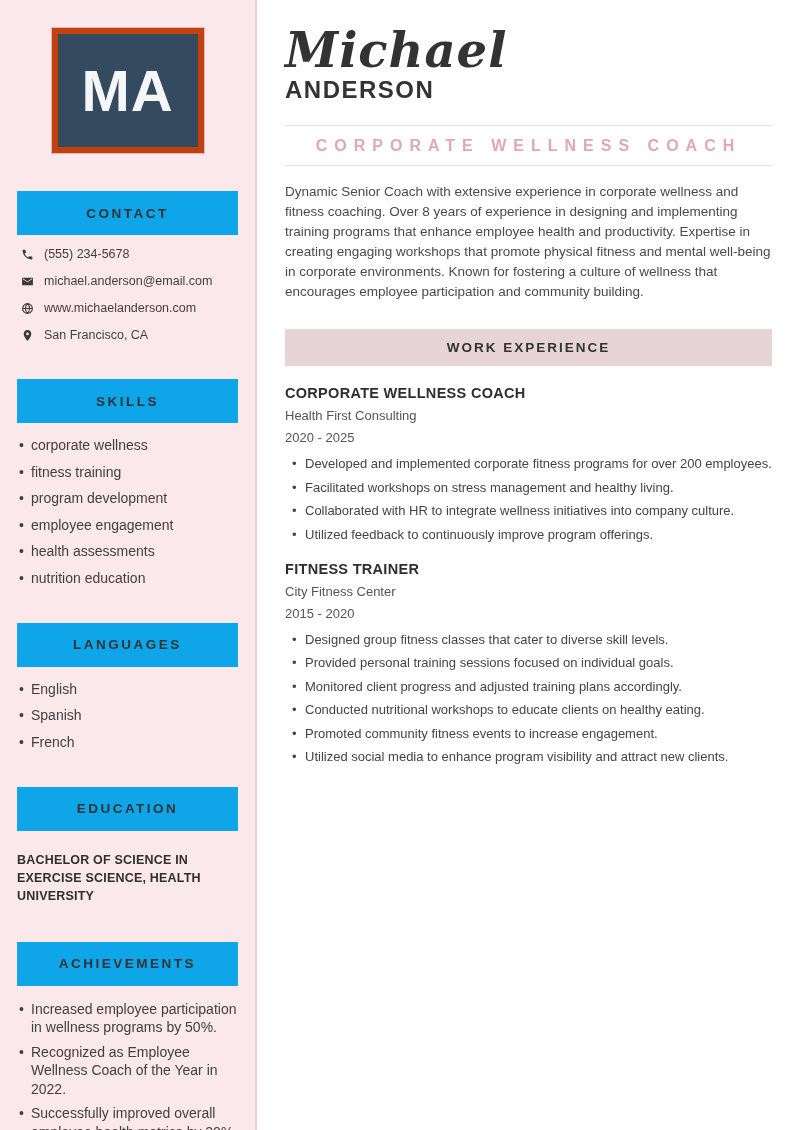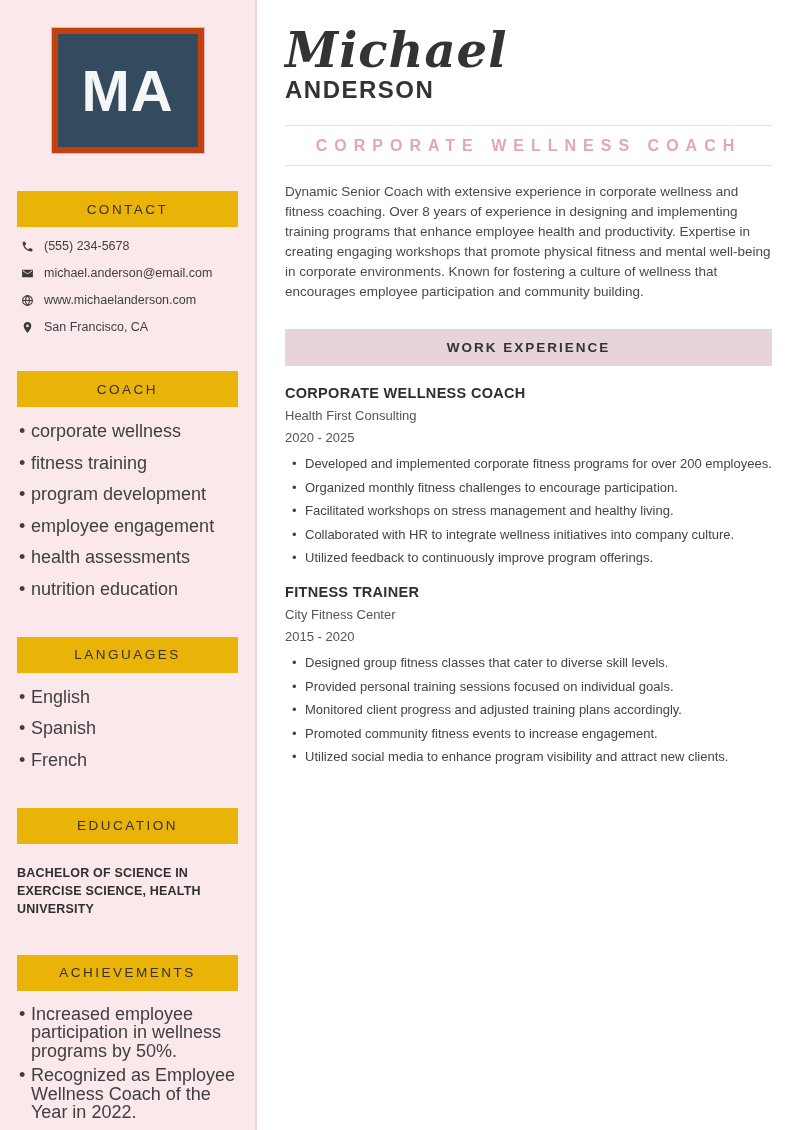--- a/index.html
+++ b/index.html
@@ -51,12 +51,12 @@
   }
   .side-band {
     margin-top: 37px;
-    height: 36px;
-    background: #eab308;
+    height: 44px;
+    background: #0ea5e9;
     display: flex;
     align-items: center;
     justify-content: center;
-    font-weight: normal;
+    font-weight: bold;
     font-size: 13.5px;
     letter-spacing: 2.5px;
     color: #333333;

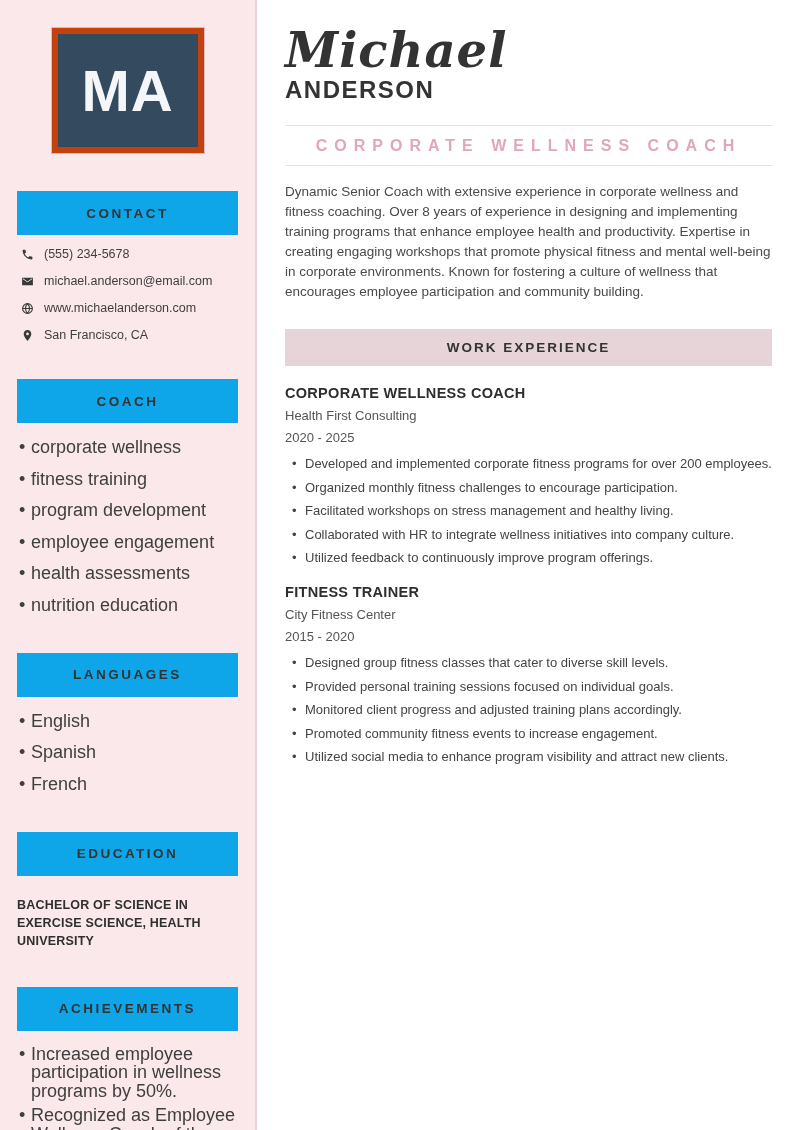--- a/index.html
+++ b/index.html
@@ -234,7 +234,7 @@
       </div>
     </div>
 
-    <div class="side-band">COACH</div>
+    <div class="side-band">SKILLS</div>
     <ul class="side-list">
         <li>corporate wellness</li>
         <li>fitness training</li>

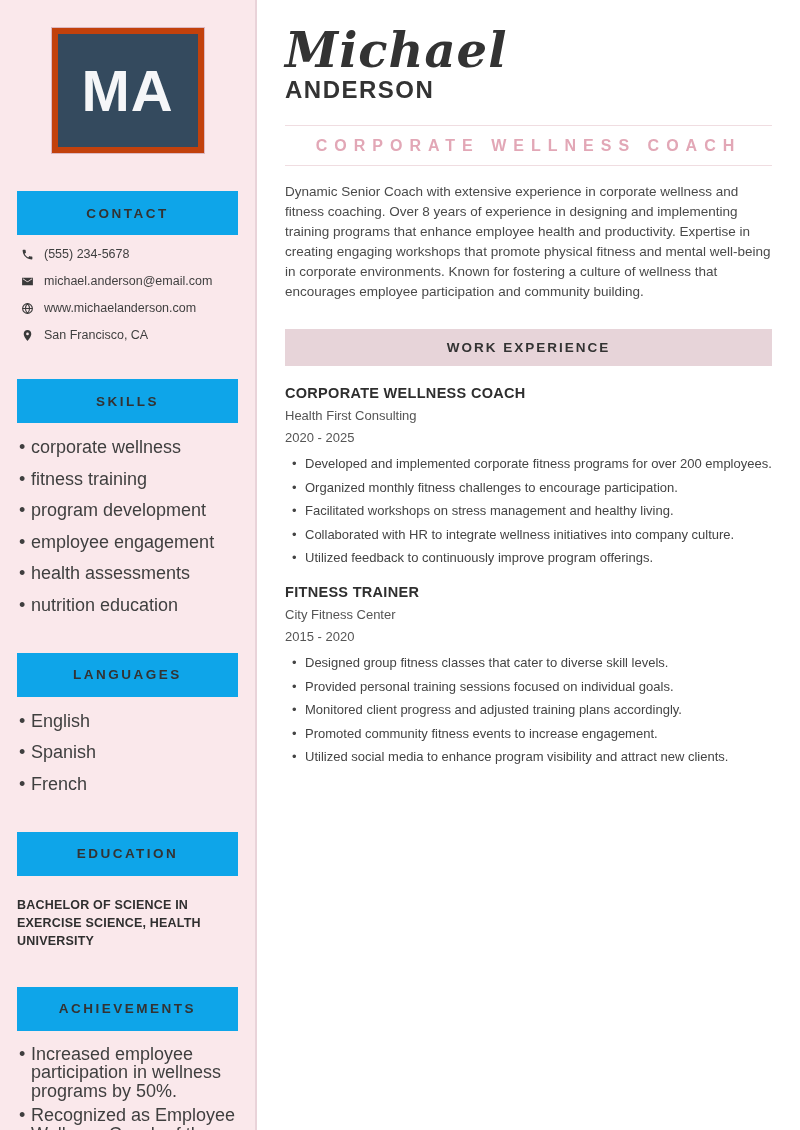--- a/index.html
+++ b/index.html
@@ -80,7 +80,7 @@
     padding-left: 14px;
   }
   .side-list li {
-    font-size: 18px;
+    font-size: 14px;
     color: #3f3f3f;
     margin-bottom: 10.5px;
     position: relative;

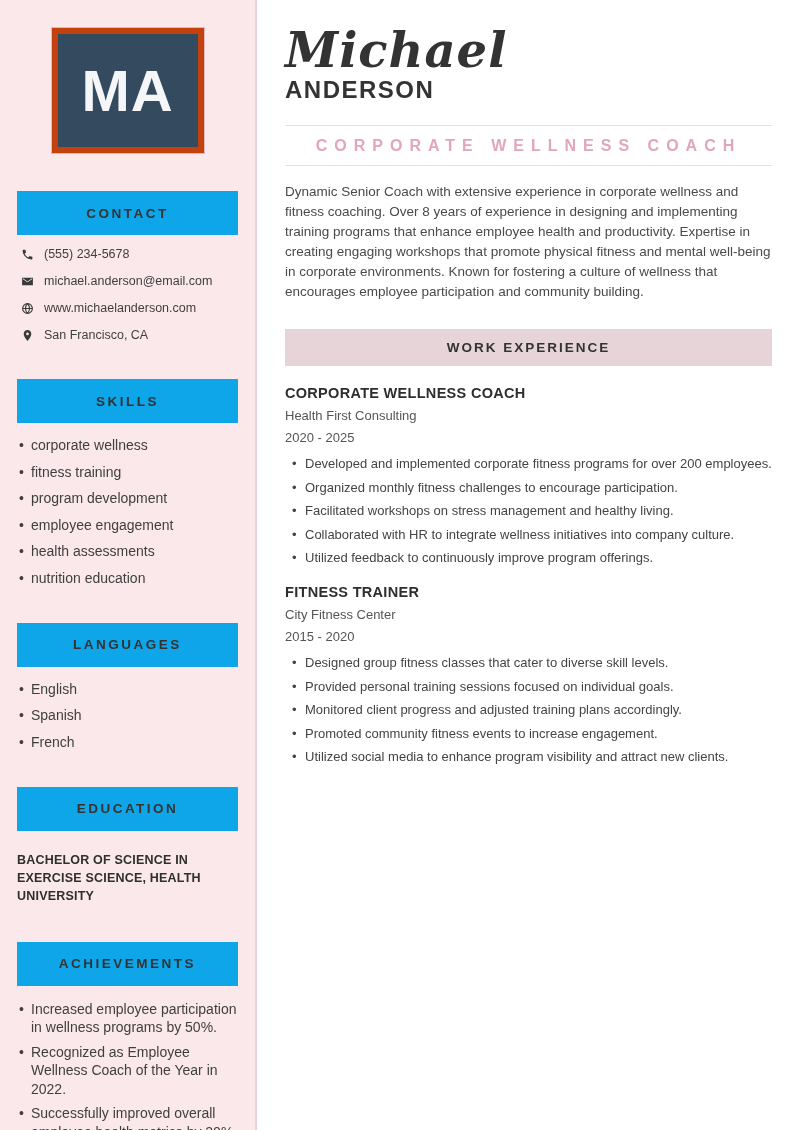--- a/index.html
+++ b/index.html
@@ -282,7 +282,6 @@
       <div class="job-dates">2020 - 2025</div>
       <ul class="job-bullets">
           <li>Developed and implemented corporate fitness programs for over 200 employees.</li>
-          <li>Organized monthly fitness challenges to encourage participation.</li>
           <li>Facilitated workshops on stress management and healthy living.</li>
           <li>Collaborated with HR to integrate wellness initiatives into company culture.</li>
           <li>Utilized feedback to continuously improve program offerings.</li>

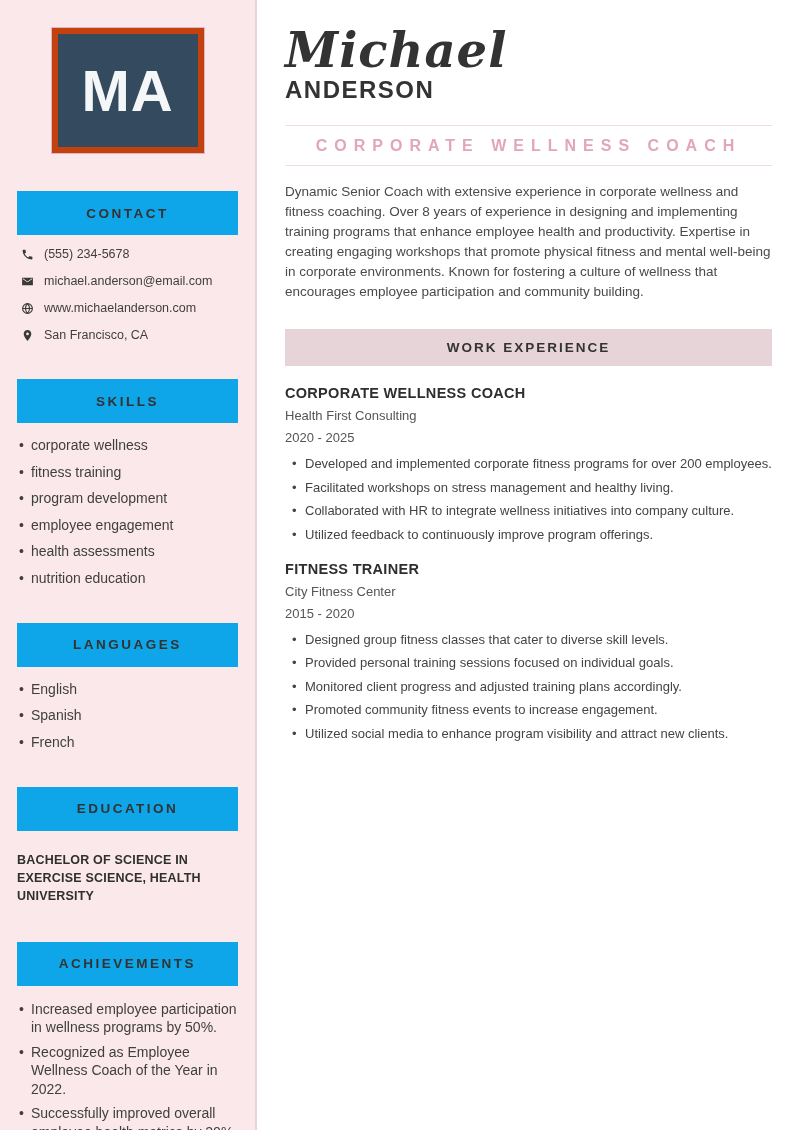--- a/index.html
+++ b/index.html
@@ -296,6 +296,7 @@
           <li>Designed group fitness classes that cater to diverse skill levels.</li>
           <li>Provided personal training sessions focused on individual goals.</li>
           <li>Monitored client progress and adjusted training plans accordingly.</li>
+          <li>Conducted nutritional workshops to educate clients on healthy eating.</li>
           <li>Promoted community fitness events to increase engagement.</li>
           <li>Utilized social media to enhance program visibility and attract new clients.</li>
         </ul>

